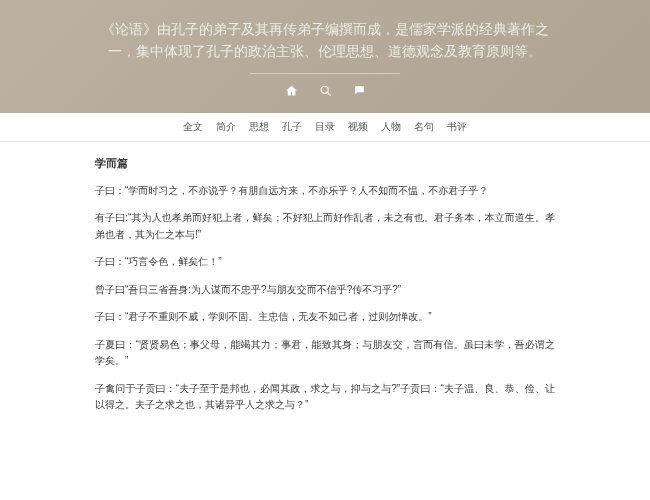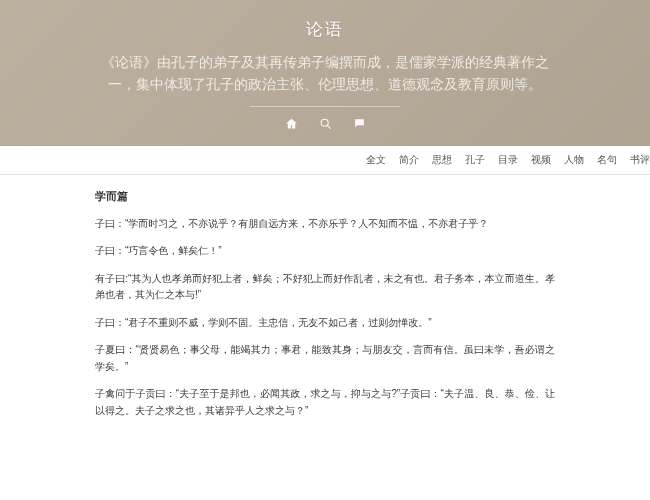--- a/index.html
+++ b/index.html
@@ -115,7 +115,6 @@
 <div class="page">
 
   <div class="hero">
-    <div class="hero-title">论语</div>
     <div class="hero-desc">《论语》由孔子的弟子及其再传弟子编撰而成，是儒家学派的经典著作之一，集中体现了孔子的政治主张、伦理思想、道德观念及教育原则等。</div>
     <div class="hero-divider"></div>
     <div class="hero-icons">

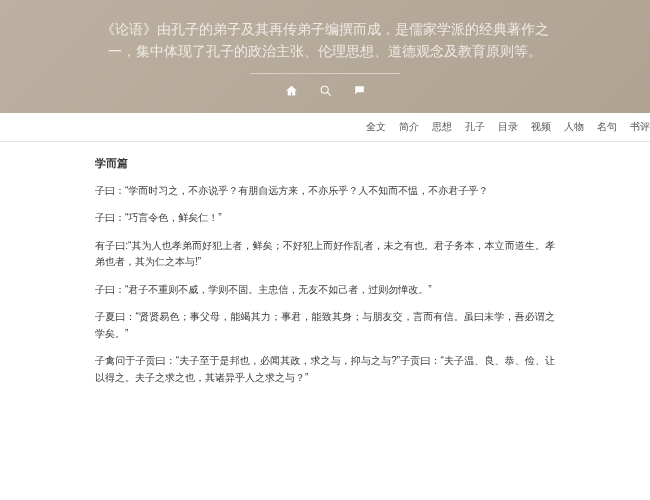--- a/index.html
+++ b/index.html
@@ -77,7 +77,7 @@
     height: 28px;
     display: flex;
     align-items: center;
-    justify-content: flex-end;
+    justify-content: center;
   }
   .nav-list {
     display: flex;

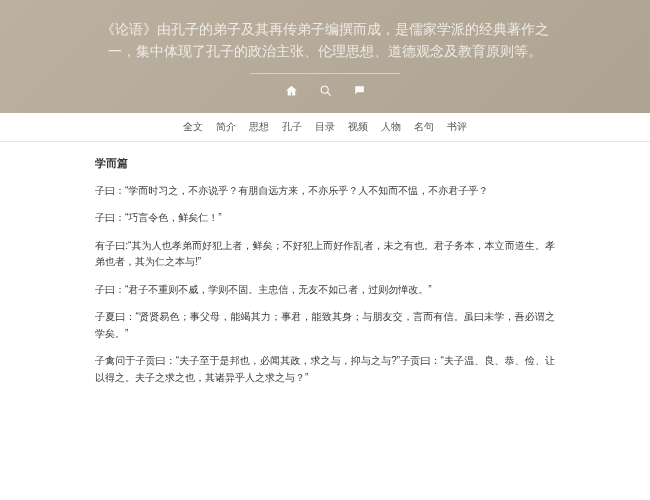--- a/index.html
+++ b/index.html
@@ -154,8 +154,8 @@
   <div class="content">
     <div class="chapter-title">学而篇</div>
     <p class="para">子曰：“学而时习之，不亦说乎？有朋自远方来，不亦乐乎？人不知而不愠，不亦君子乎？</p>
+    <p class="para">有子曰:“其为人也孝弟而好犯上者，鲜矣；不好犯上而好作乱者，未之有也。君子务本，本立而道生。孝弟也者，其为仁之本与!”</p>
     <p class="para">子曰：“巧言令色，鲜矣仁！”</p>
-    <p class="para">有子曰:“其为人也孝弟而好犯上者，鲜矣；不好犯上而好作乱者，未之有也。君子务本，本立而道生。孝弟也者，其为仁之本与!”</p>
     <p class="para">子曰：“君子不重则不威，学则不固。主忠信，无友不如己者，过则勿惮改。”</p>
     <p class="para">子夏曰：“贤贤易色；事父母，能竭其力；事君，能致其身；与朋友交，言而有信。虽曰未学，吾必谓之学矣。”</p>
     <p class="para">子禽问于子贡曰：“夫子至于是邦也，必闻其政，求之与，抑与之与?”子贡曰：“夫子温、良、恭、俭、让以得之。夫子之求之也，其诸异乎人之求之与？”</p>

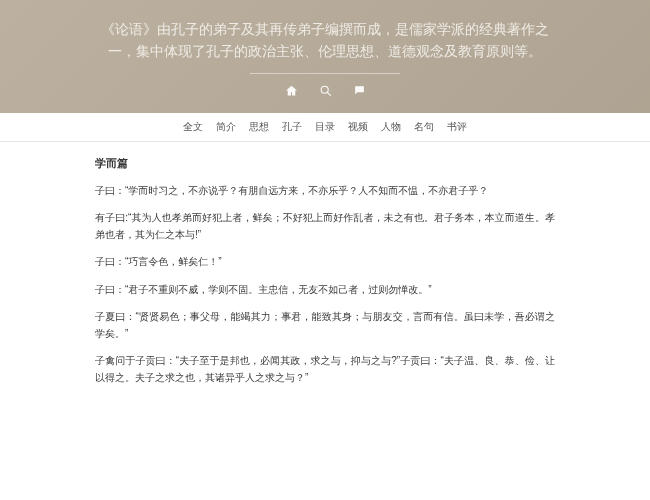--- a/index.html
+++ b/index.html
@@ -156,6 +156,7 @@
     <p class="para">子曰：“学而时习之，不亦说乎？有朋自远方来，不亦乐乎？人不知而不愠，不亦君子乎？</p>
     <p class="para">有子曰:“其为人也孝弟而好犯上者，鲜矣；不好犯上而好作乱者，未之有也。君子务本，本立而道生。孝弟也者，其为仁之本与!”</p>
     <p class="para">子曰：“巧言令色，鲜矣仁！”</p>
+    <p class="para">曾子曰“吾日三省吾身:为人谋而不忠乎?与朋友交而不信乎?传不习乎?”</p>
     <p class="para">子曰：“君子不重则不威，学则不固。主忠信，无友不如己者，过则勿惮改。”</p>
     <p class="para">子夏曰：“贤贤易色；事父母，能竭其力；事君，能致其身；与朋友交，言而有信。虽曰未学，吾必谓之学矣。”</p>
     <p class="para">子禽问于子贡曰：“夫子至于是邦也，必闻其政，求之与，抑与之与?”子贡曰：“夫子温、良、恭、俭、让以得之。夫子之求之也，其诸异乎人之求之与？”</p>

